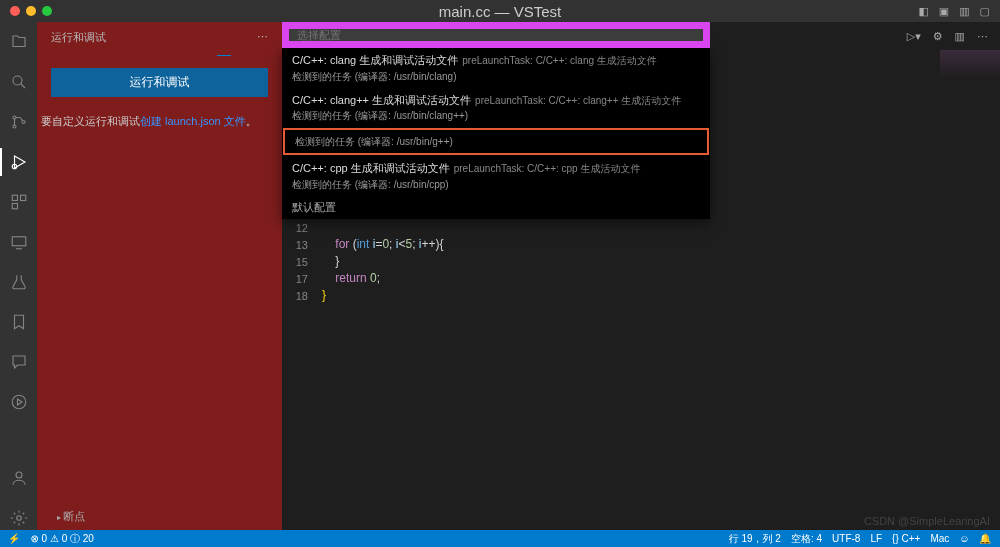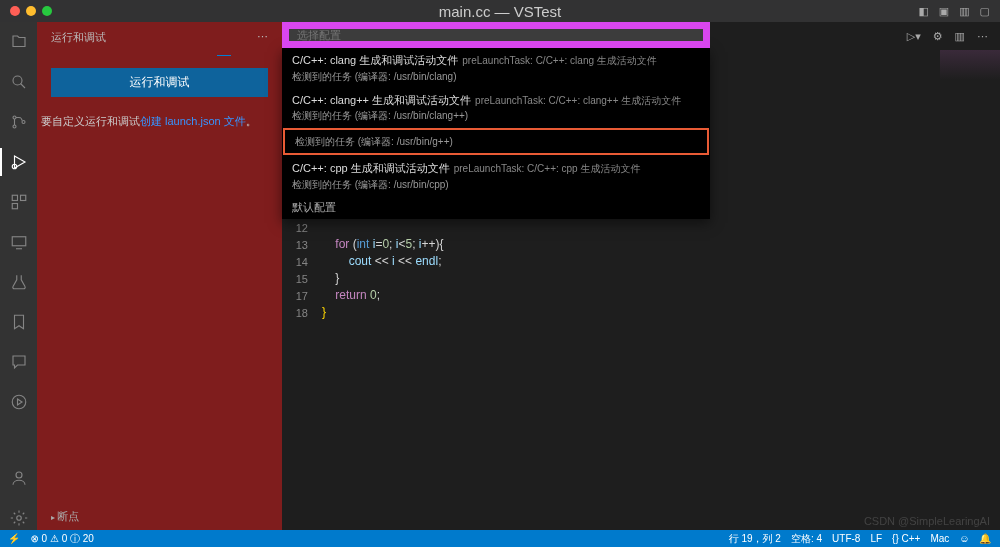--- a/index.html
+++ b/index.html
@@ -197,10 +197,6 @@
           <div class="lc">    <span class="kw">for</span> (<span class="ty">int</span> <span class="va">i</span><span class="op">=</span><span class="nu">0</span>; <span class="va">i</span><span class="op">&lt;</span><span class="nu">5</span>; <span class="va">i</span><span class="op">++</span>){</div>
         </div>
         <div class="line">
-          <div class="ln">14</div>
-          <div class="lc">        <span class="va">cout</span> <span class="op">&lt;&lt;</span> <span class="va">i</span> <span class="op">&lt;&lt;</span> <span class="va">endl</span>;</div>
-        </div>
-        <div class="line">
           <div class="ln">15</div>
           <div class="lc">    }</div>
         </div>

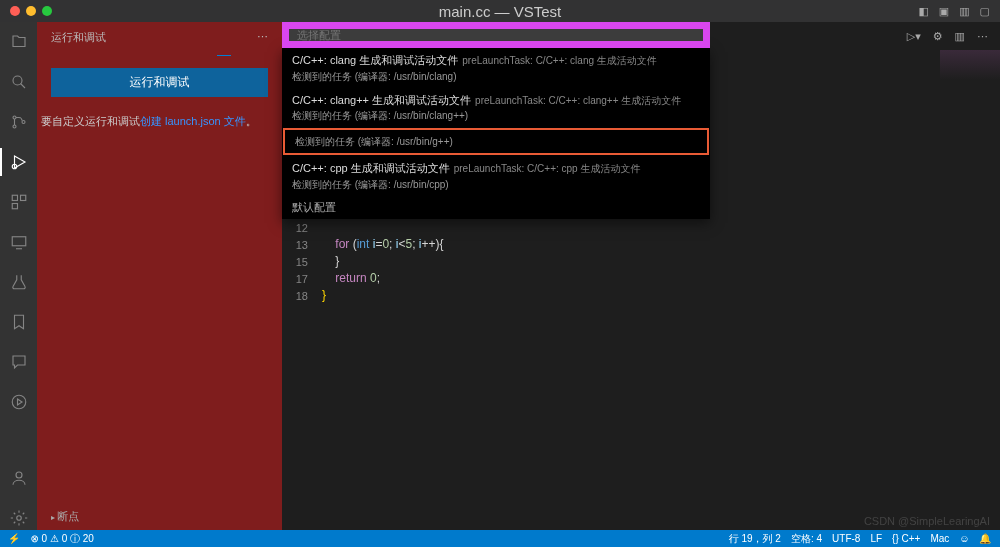--- a/index.html
+++ b/index.html
@@ -26,7 +26,7 @@
 .run-btn{margin:10px 14px;background:#0e639c;color:#fff;text-align:center;padding:6px;font-size:12px;cursor:pointer}
 .sb-text{padding:6px 4px;font-size:11px;line-height:1.6;color:#ccc}
 .sb-text a{color:#3794ff;text-decoration:none}
-.sb-bottom{margin-top:auto;padding:6px 14px;font-size:11px;color:#aaa}
+.sb-bottom{margin-top:auto;padding:6px 20px;font-size:11px;color:#aaa}
 .sb-bottom::before{content:"▸ ";font-size:8px}
 .editor{flex:1;background:#1e1e1e;position:relative}
 .ed-top{height:28px;display:flex;justify-content:flex-end;align-items:center;padding-right:12px;gap:12px;color:#aaa}

